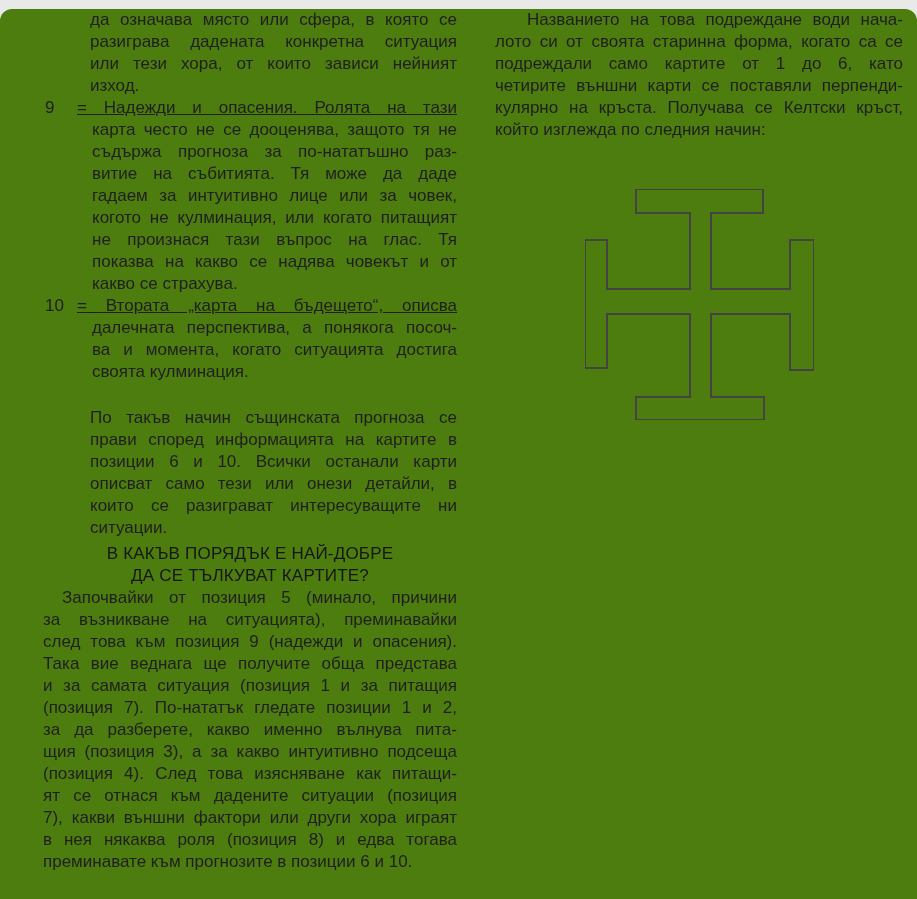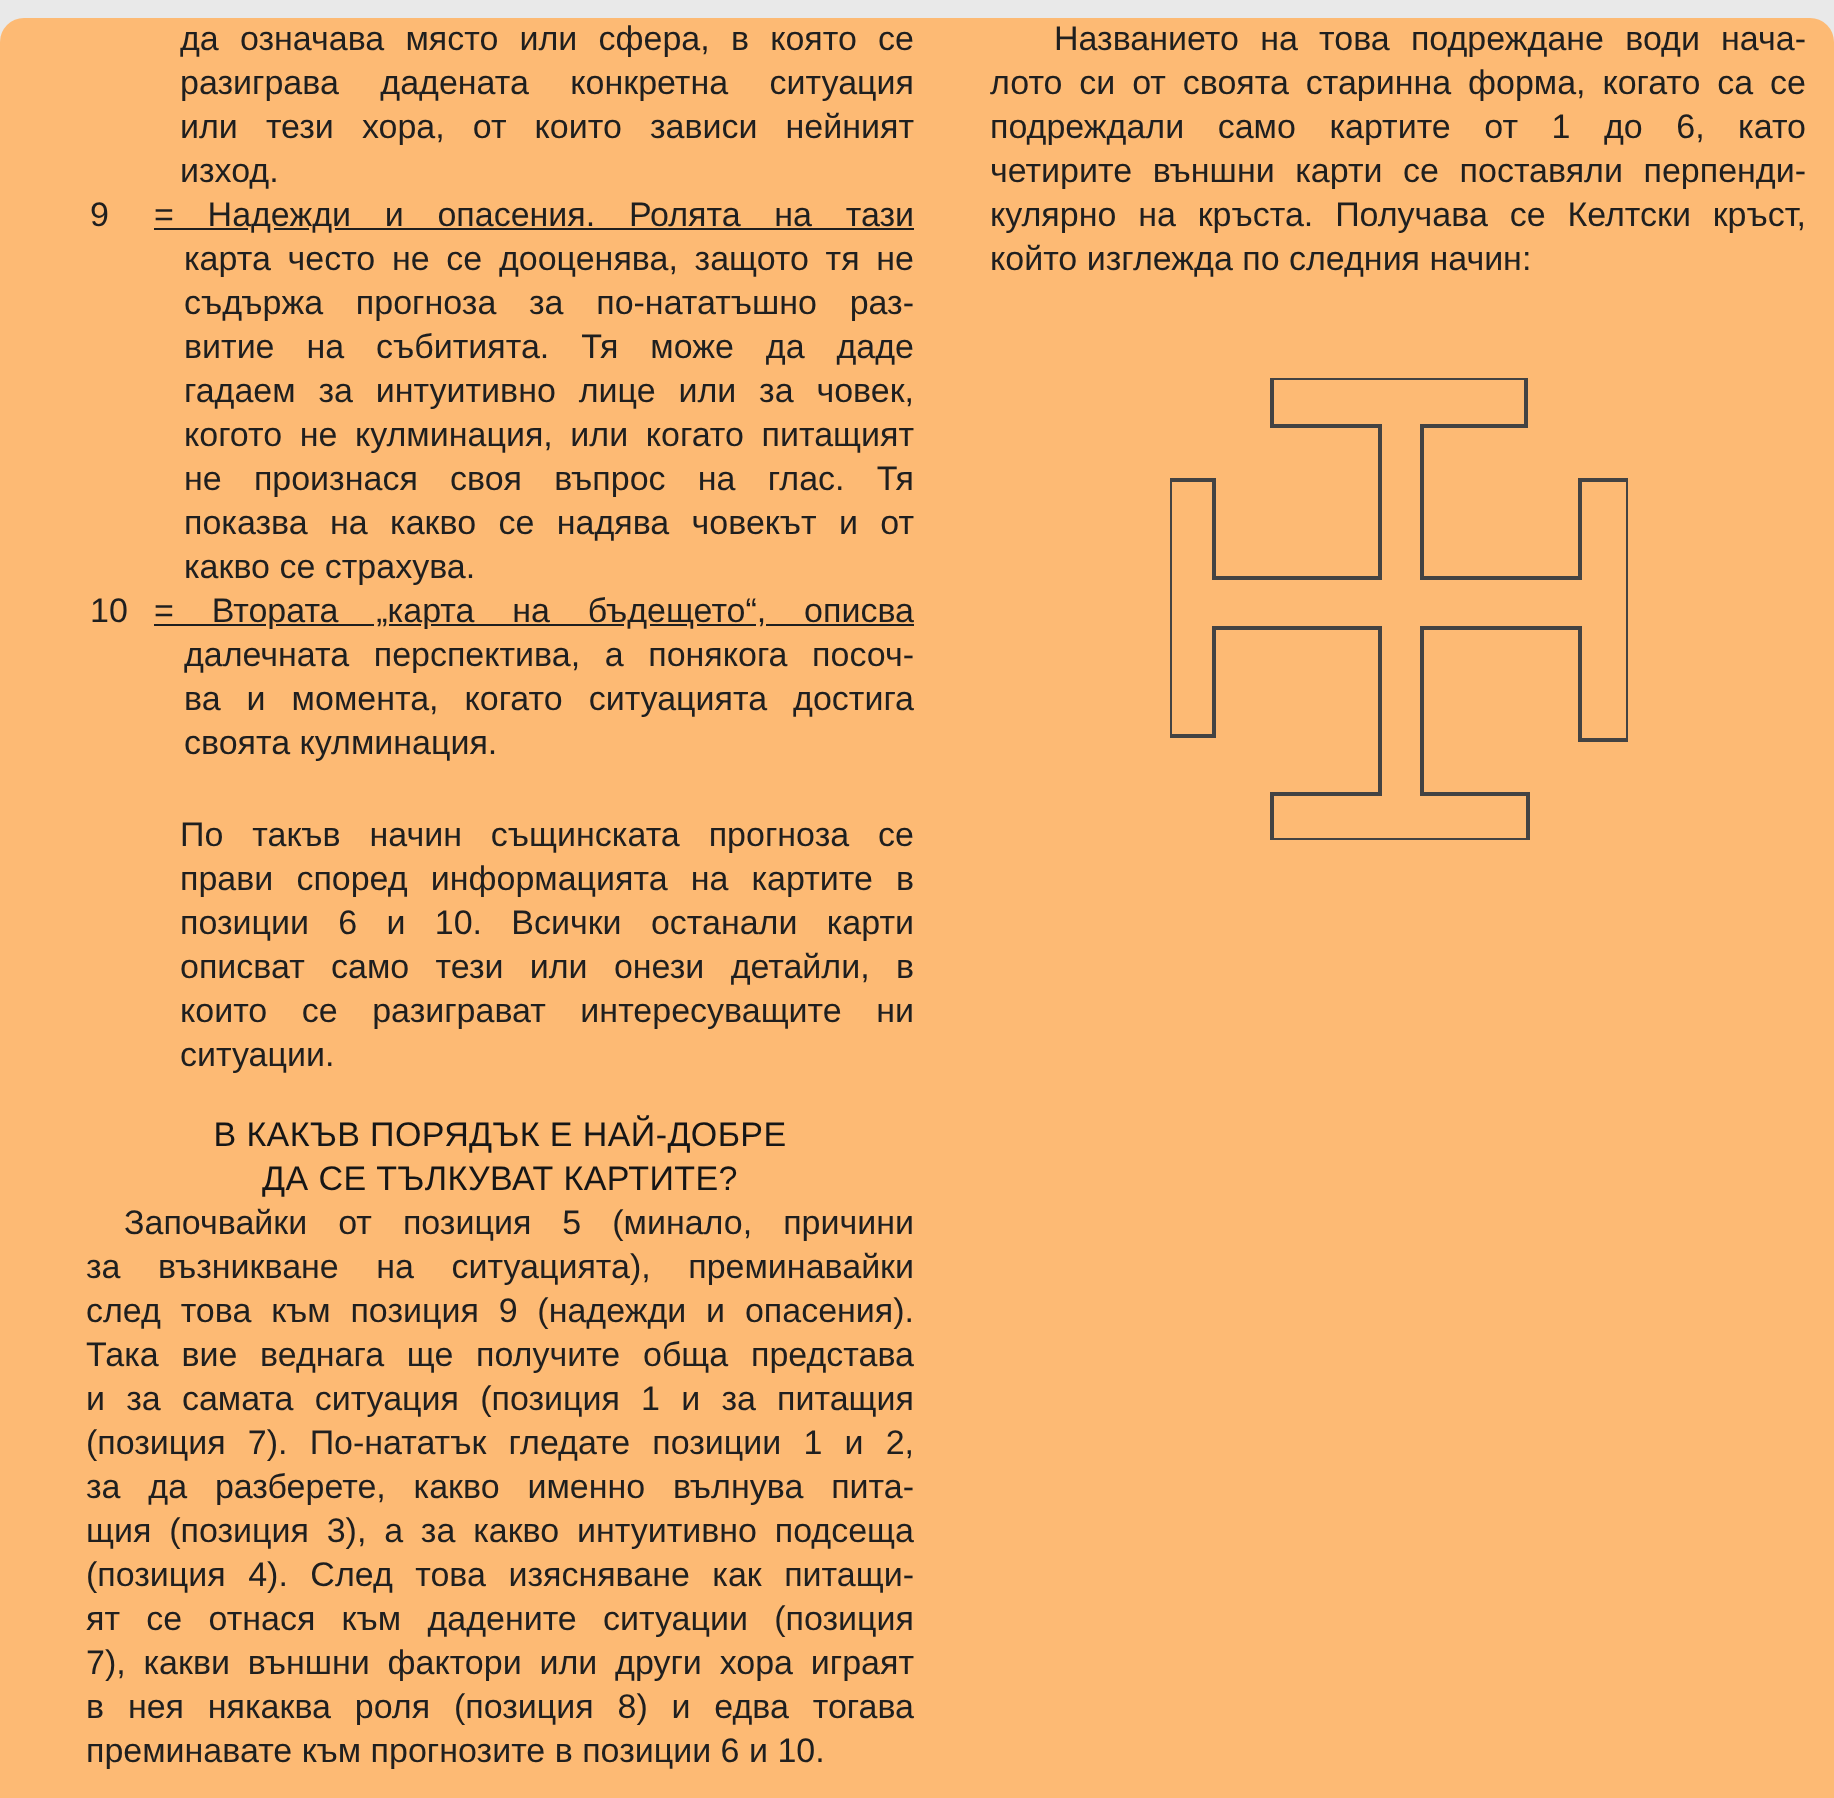--- a/index.html
+++ b/index.html
@@ -17,7 +17,7 @@
     left: 0;
     width: 917px;
     height: 890px;
-    background: #fdba74;
+    background: #4d7c0f;
     border-radius: 12px 12px 0 0;
   }
   .col {

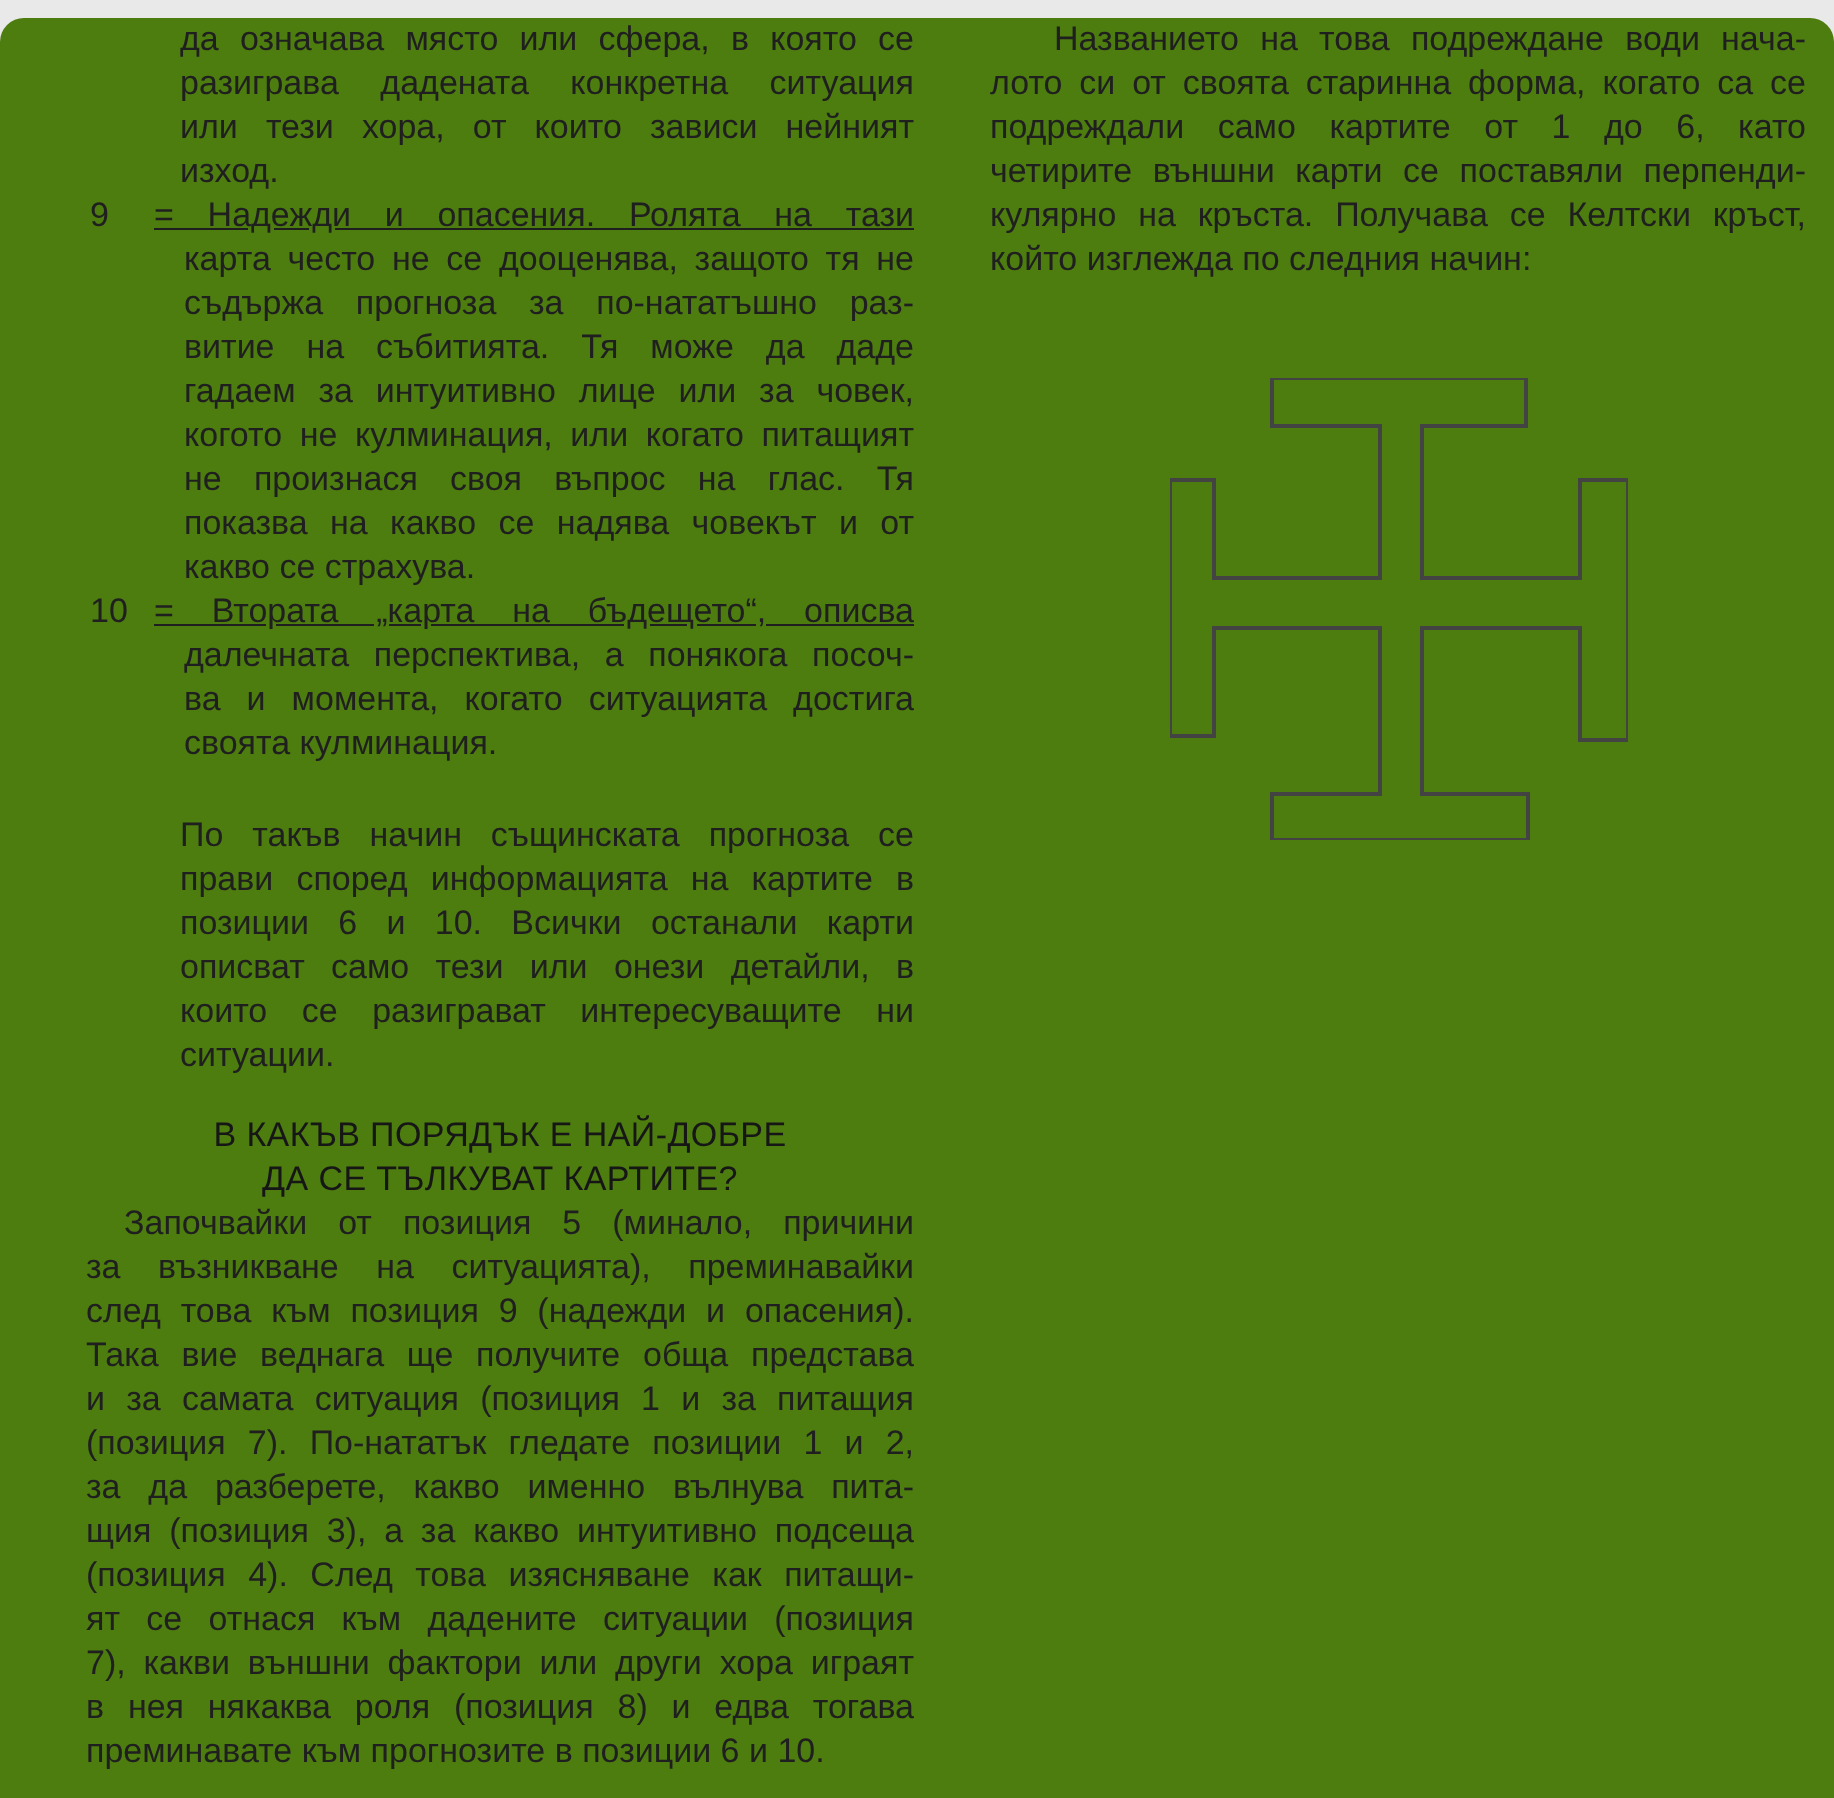--- a/index.html
+++ b/index.html
@@ -89,7 +89,7 @@
           <div>витие на събитията. Тя може да даде</div>
           <div>гадаем за интуитивно лице или за човек,</div>
           <div>когото не кулминация, или когато питащият</div>
-          <div>не произнася своя въпрос на глас. Тя</div>
+          <div>не произнася тази въпрос на глас. Тя</div>
           <div>показва на какво се надява човекът и от</div>
           <div class="last">какво се страхува.</div>
         </div>

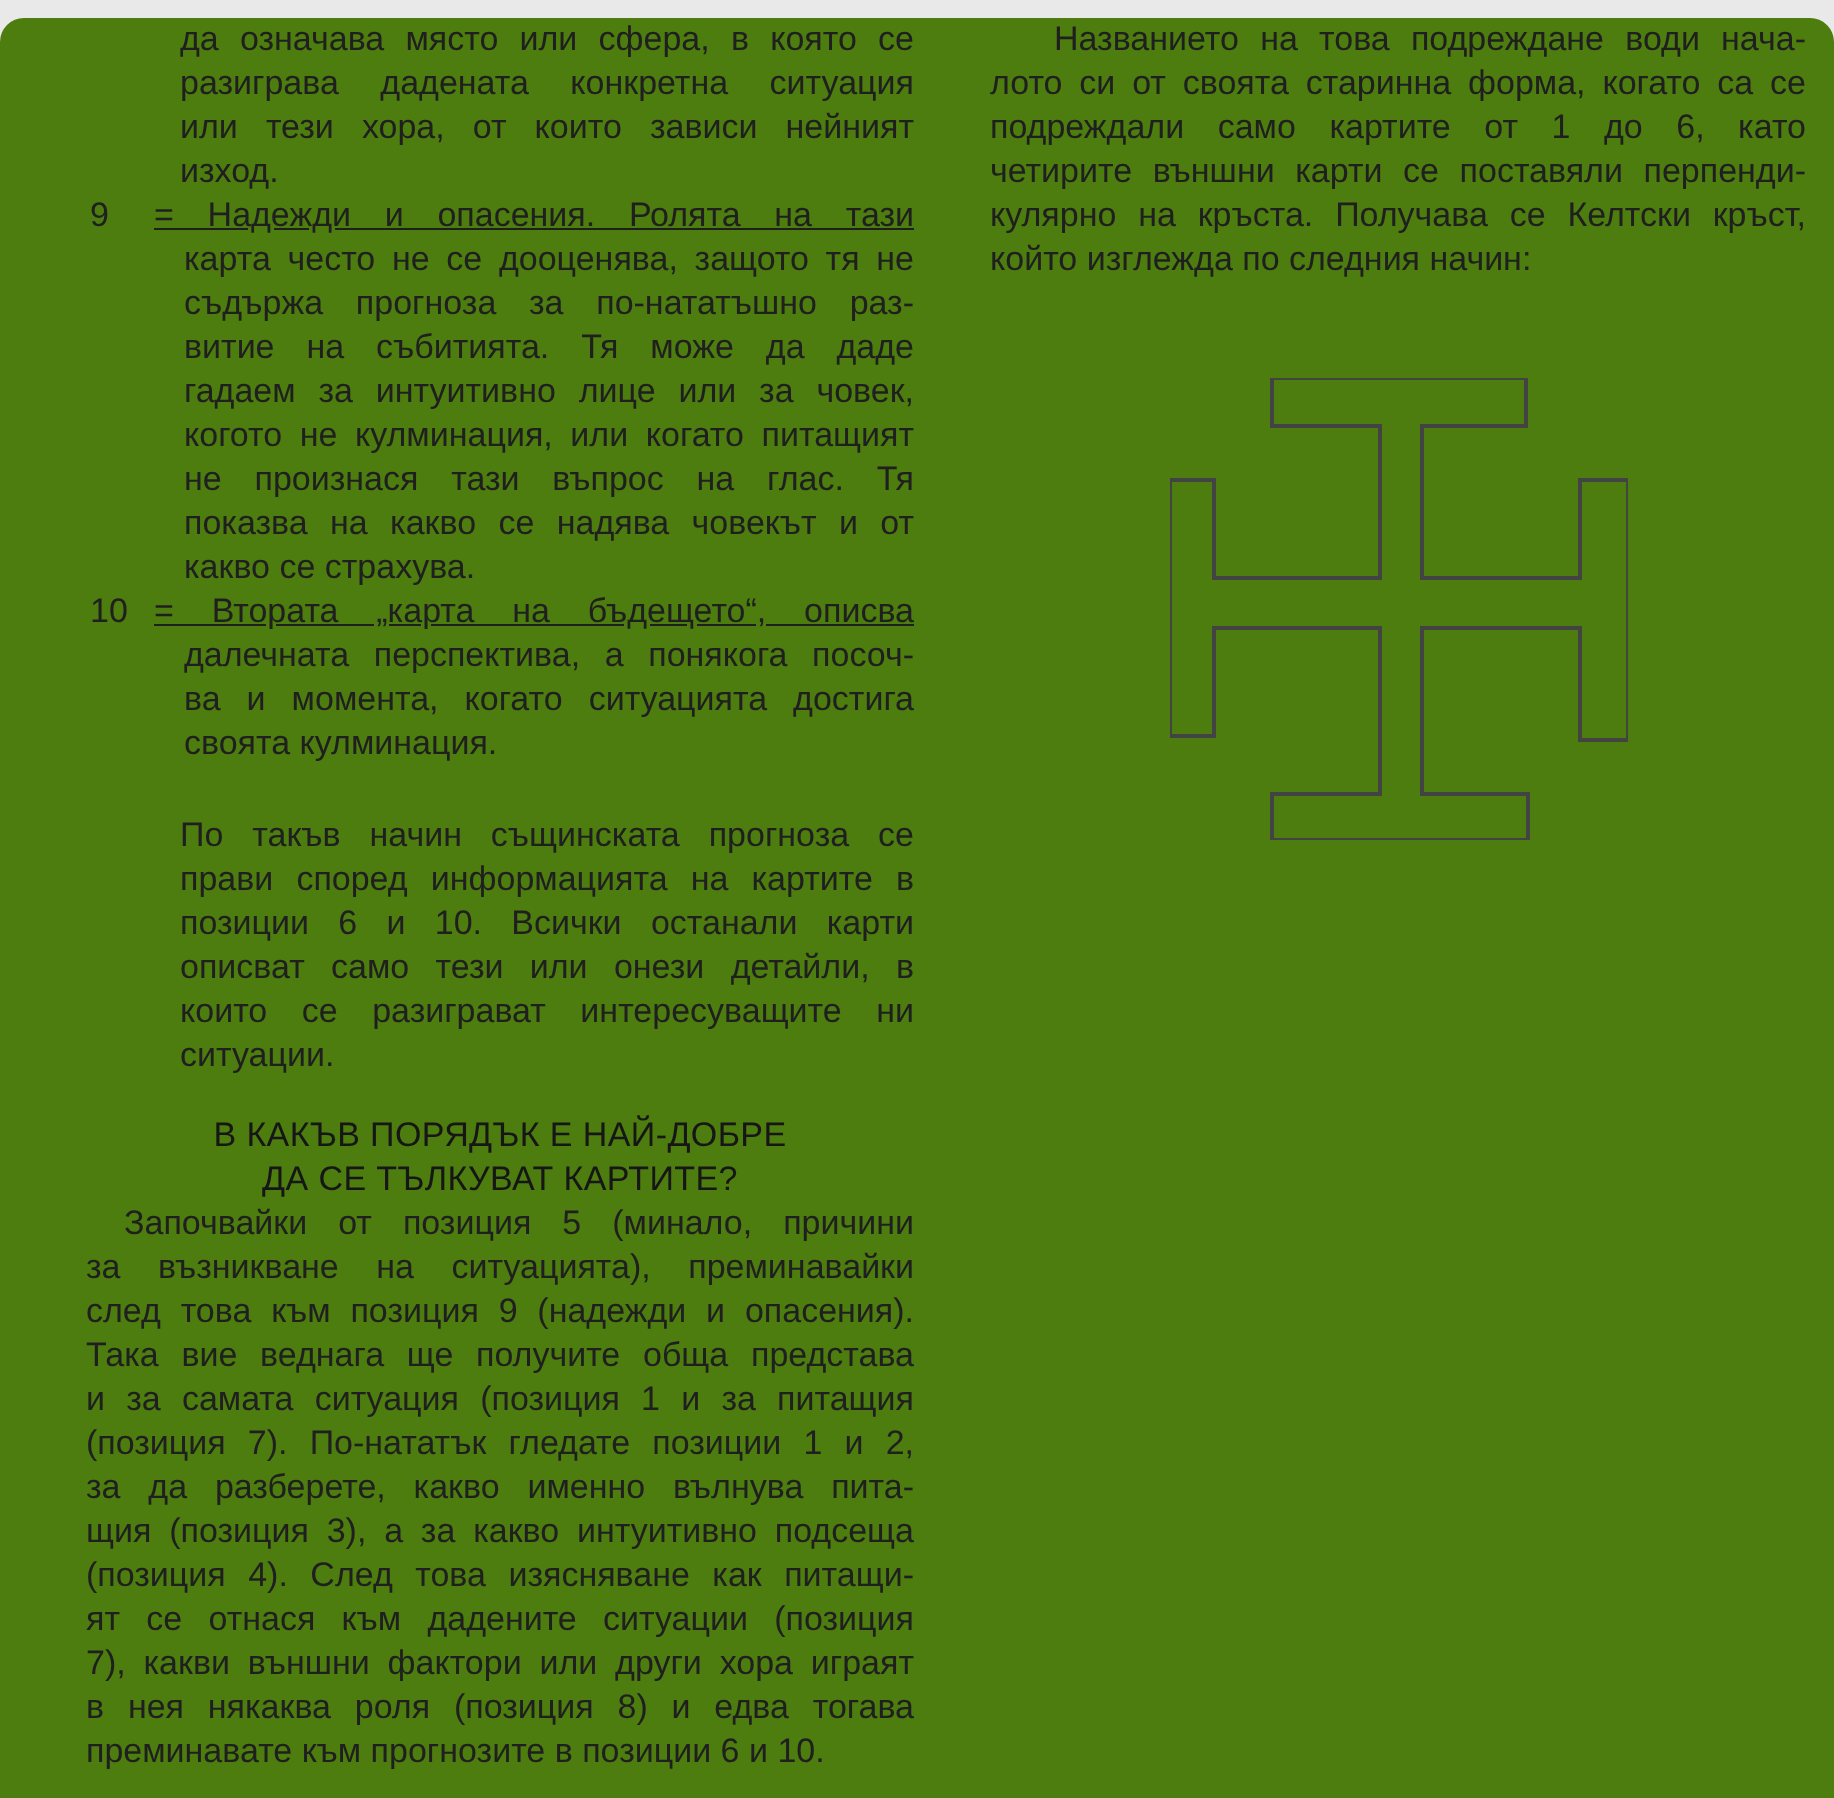--- a/index.html
+++ b/index.html
@@ -50,7 +50,7 @@
 
   .gap-block { height: 24px; }
 
-  .section-heading { margin-top: 18px; }
+  .section-heading { margin-top: 4px; }
   .section-heading > div {
     text-align: center;
     color: #161616;

